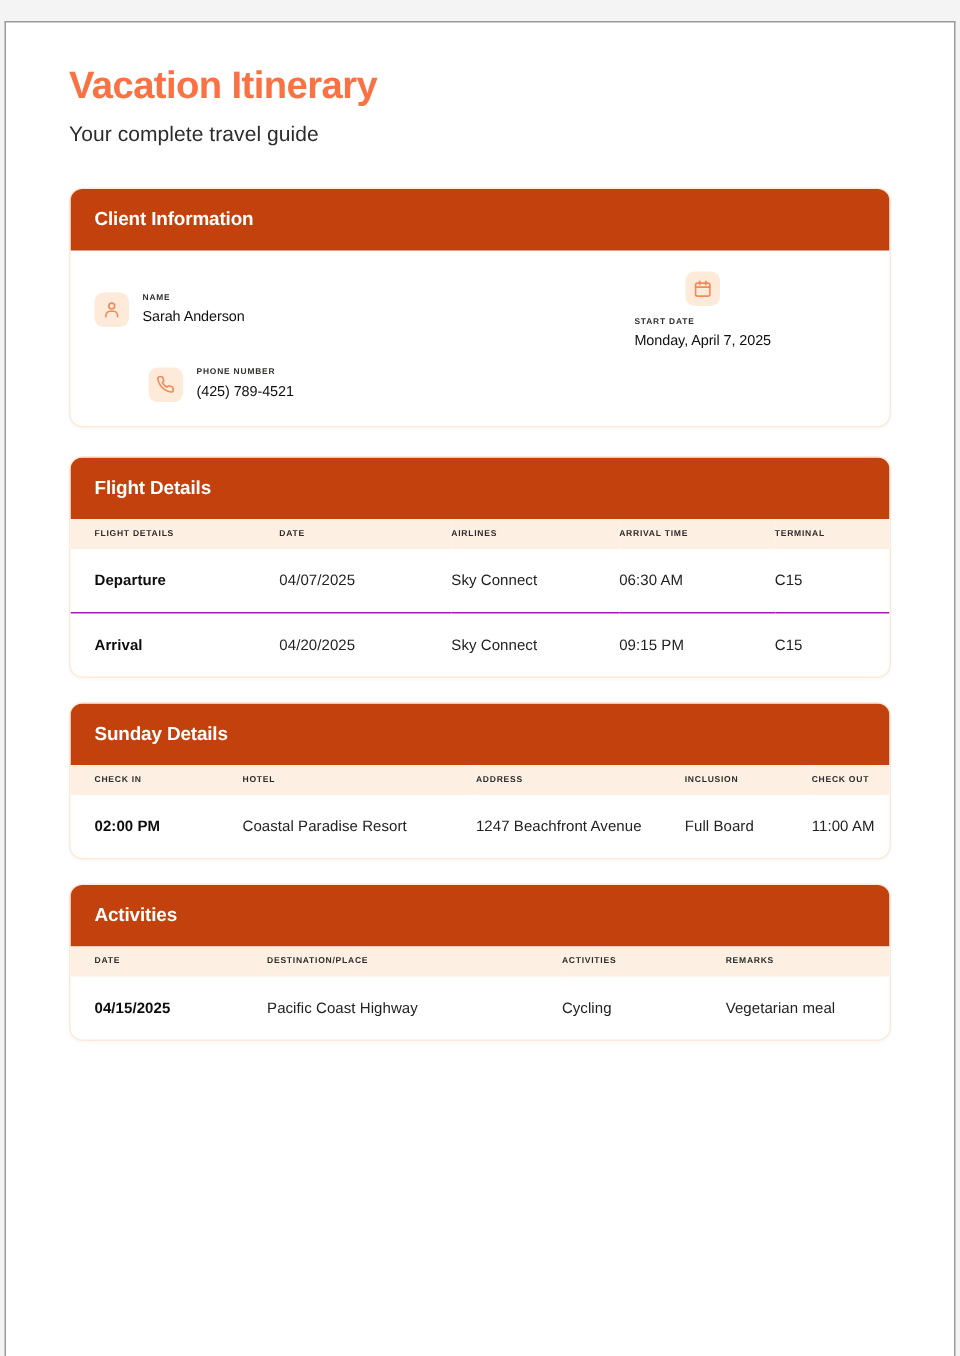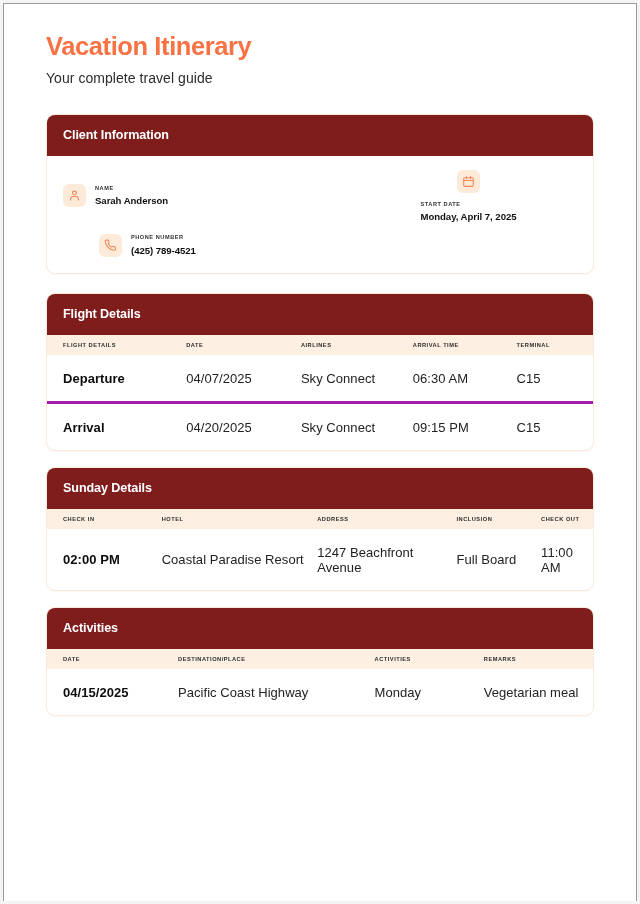--- a/index.html
+++ b/index.html
@@ -17,7 +17,7 @@
     width: 640px;
     height: 904px;
     background: #f4f4f4;
-    padding: 3px 3px 0 3px;
+    padding: 14px 3px 0 3px;
   }
 
   .page {

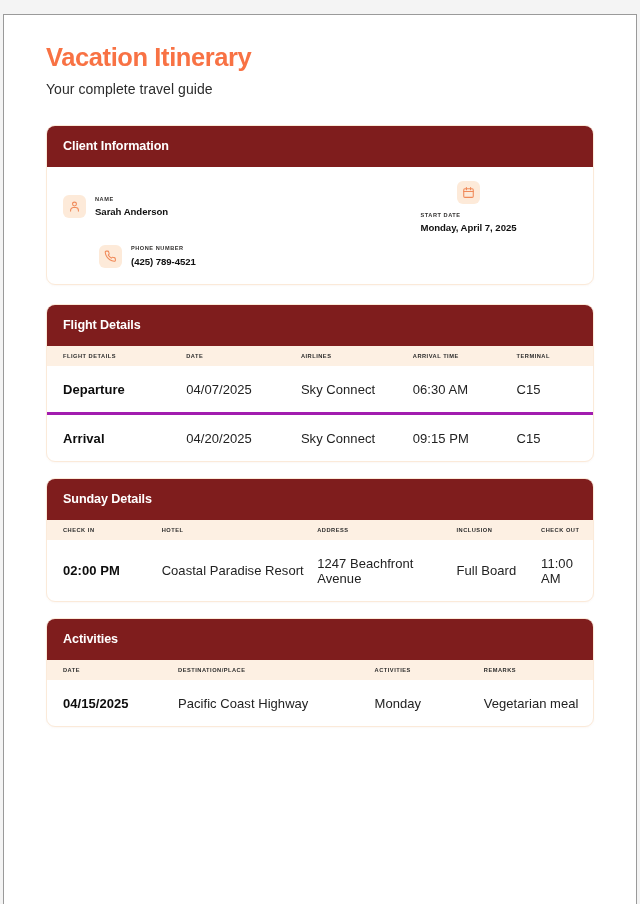--- a/index.html
+++ b/index.html
@@ -88,7 +88,7 @@
   }
 
   .card-banner {
-    background: #7f1d1d;
+    background: #c2410c;
     padding: 13px 16px 14px 16px;
   }
 

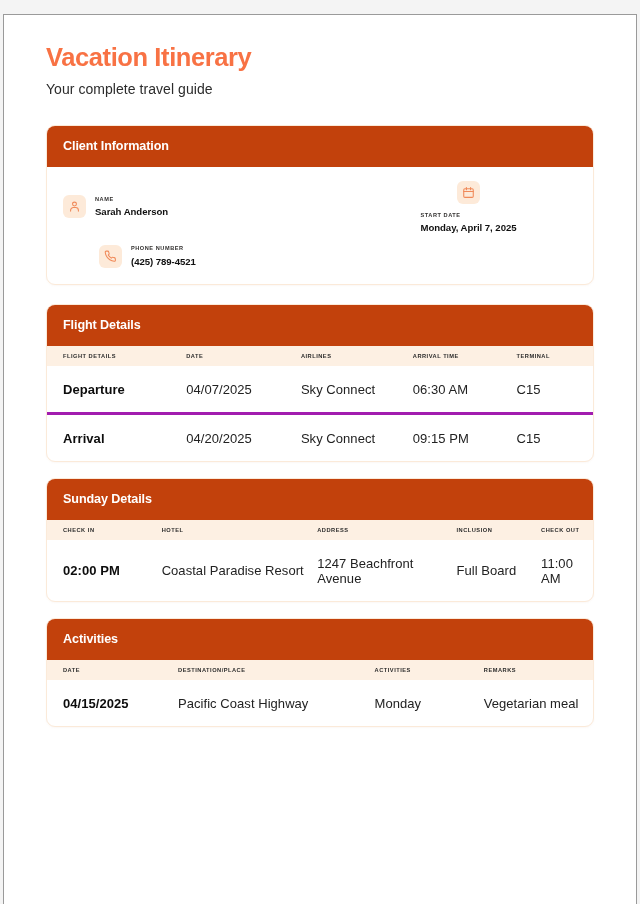--- a/index.html
+++ b/index.html
@@ -145,7 +145,7 @@
   .info-value {
     margin-top: 5px;
     font-size: 9.6px;
-    font-weight: bold;
+    font-weight: normal;
     color: #101010;
     letter-spacing: -0.05px;
   }

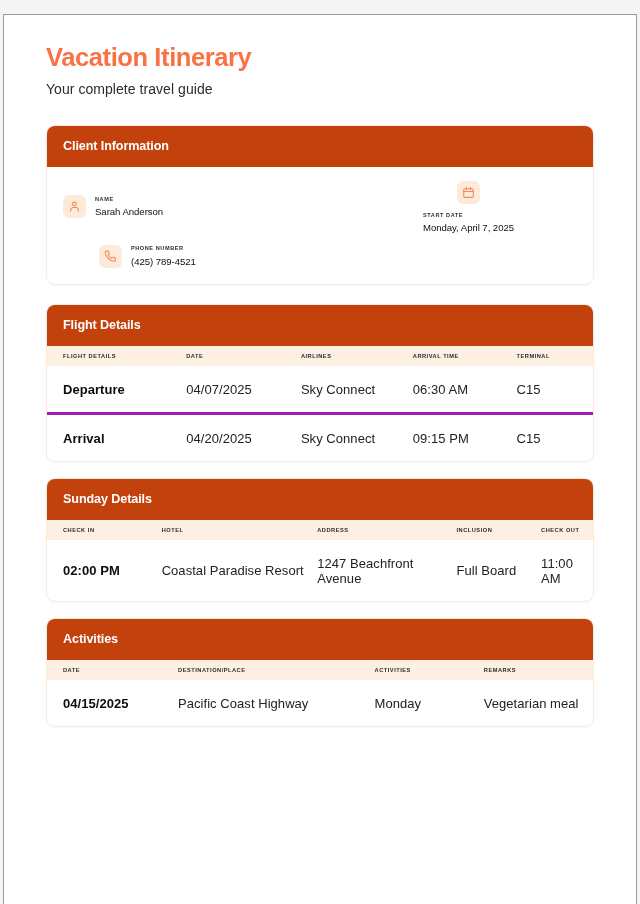--- a/index.html
+++ b/index.html
@@ -169,7 +169,7 @@
   }
 
   .tbl tbody td {
-    font-size: 13px;
+    font-size: 10px;
     color: #222222;
     padding: 16px 0 15px 0;
     letter-spacing: 0.05px;

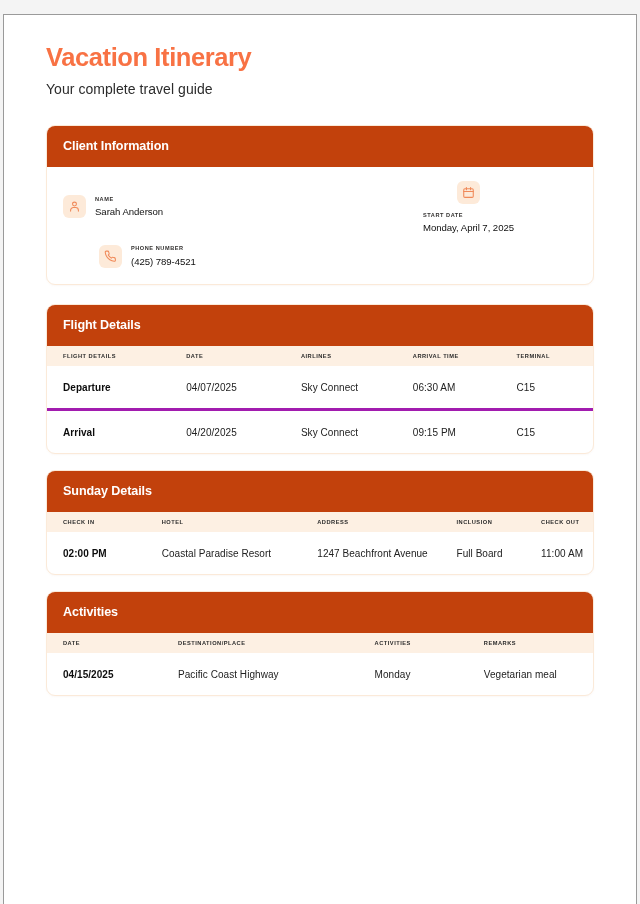--- a/index.html
+++ b/index.html
@@ -176,7 +176,7 @@
     vertical-align: middle;
   }
 
-  .tbl tbody tr + tr td { border-top: 3px solid #a21caf; }
+  .tbl tbody tr + tr td { border-top: 1px solid #a21caf; }
 
   .tbl td.key, .tbl th.key { font-weight: bold; color: #0d0d0d; }
 

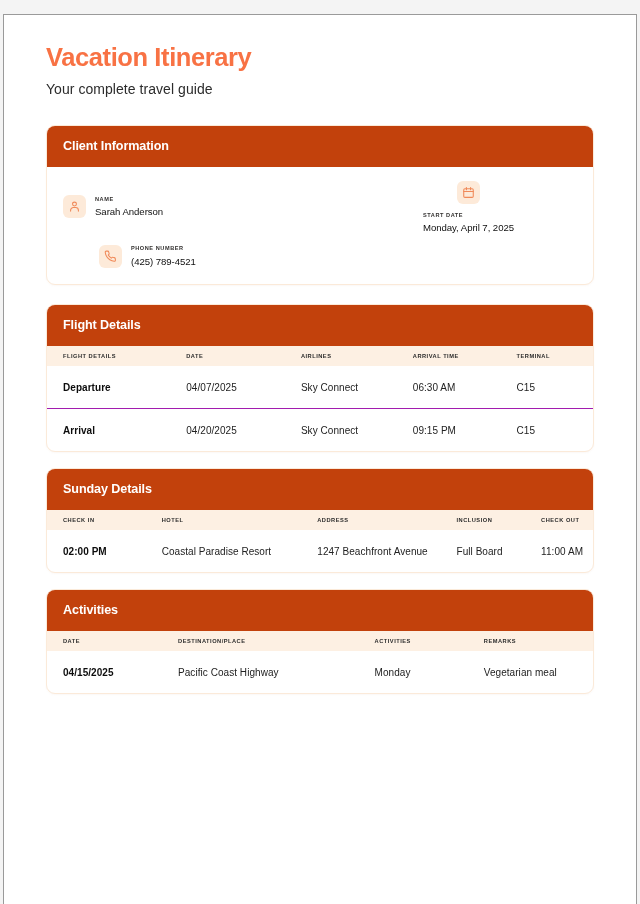--- a/index.html
+++ b/index.html
@@ -354,7 +354,7 @@
         <tr>
           <td class="key pad-l">04/15/2025</td>
           <td>Pacific Coast Highway</td>
-          <td>Monday</td>
+          <td>Cycling</td>
           <td>Vegetarian meal</td>
         </tr>
       </tbody>

